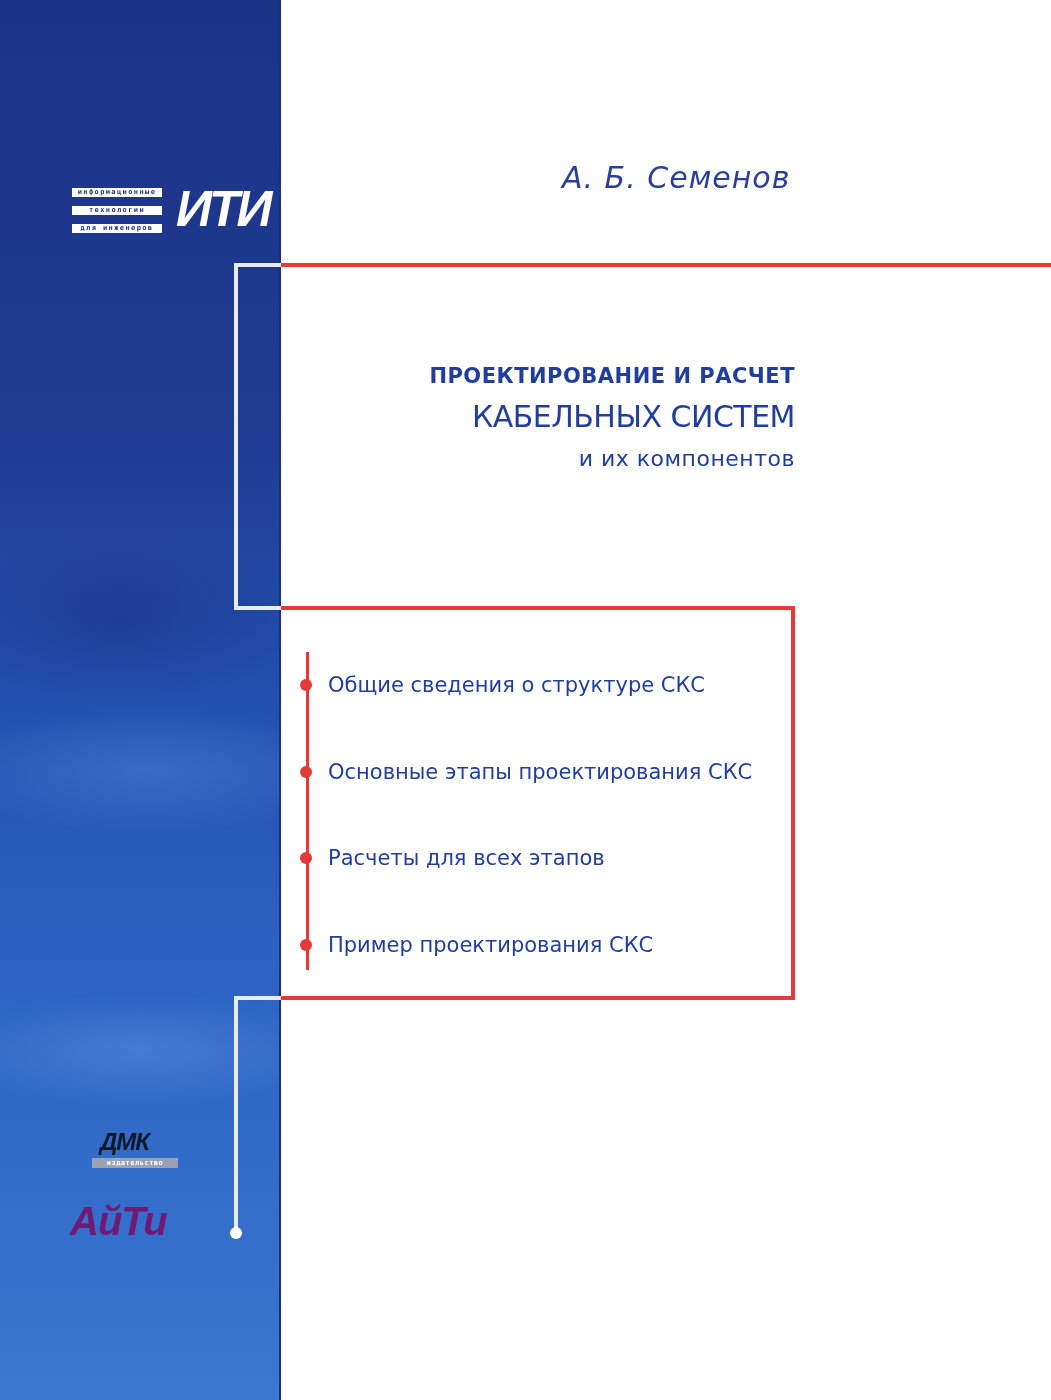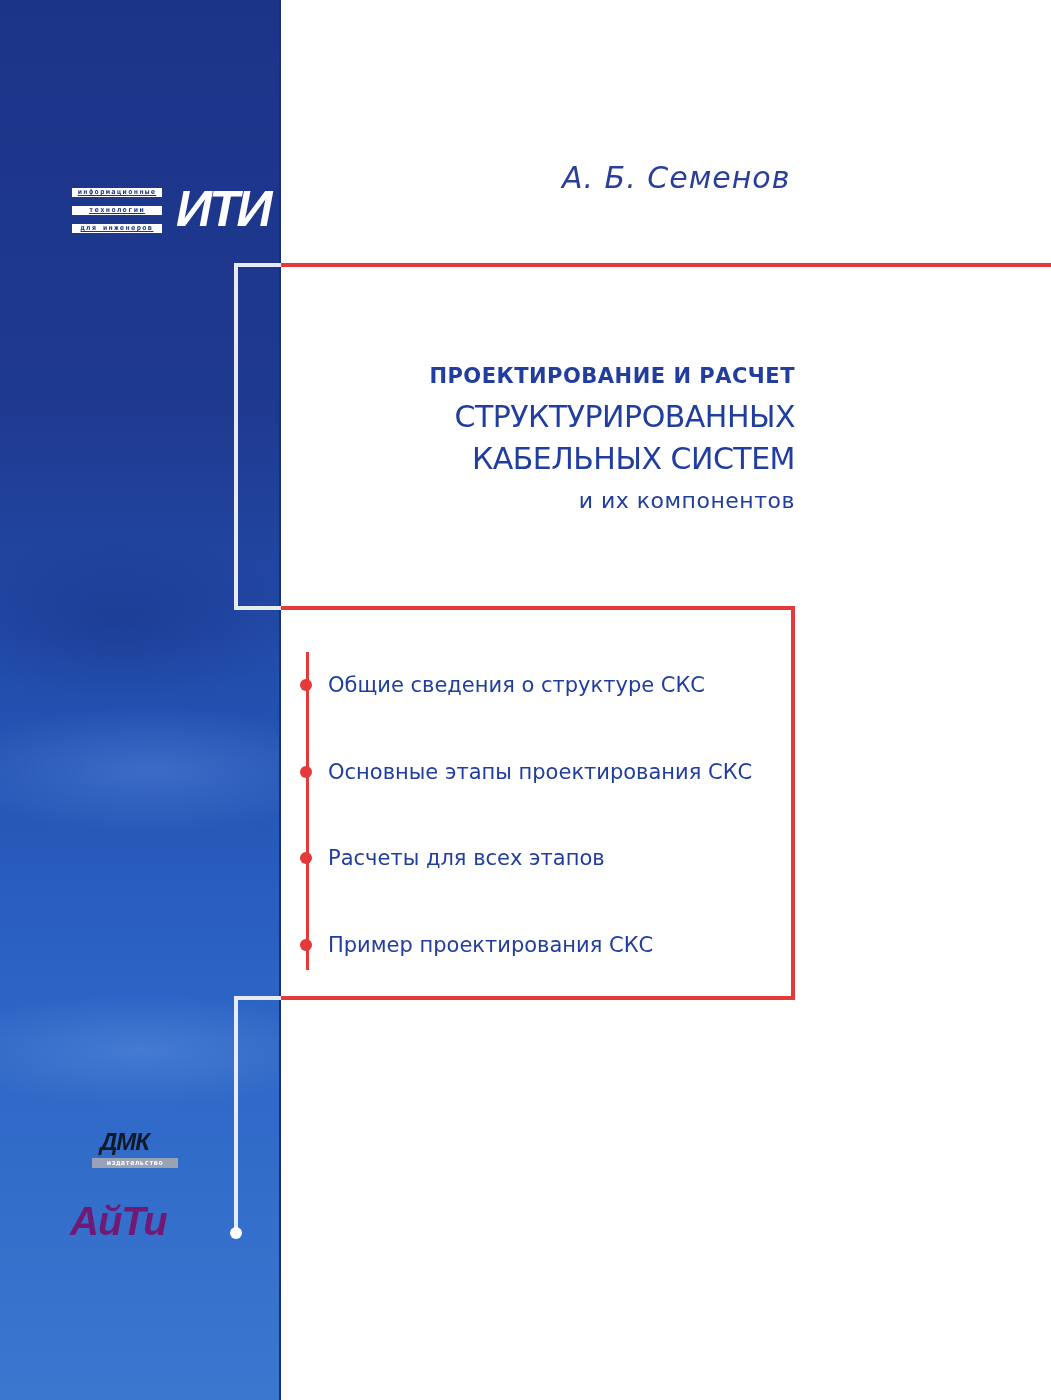--- a/index.html
+++ b/index.html
@@ -15,7 +15,7 @@
 
   .ita-logo { position:absolute; left:72px; top:188px; }
   .ita-bars { position:absolute; left:0; top:0; width:92px; }
-  .ita-bar { display:block; width:90px; height:9px; background:#ffffff; color:#1c3488; font-family:"DejaVu Sans Mono", monospace; font-size:7px; font-weight:bold; line-height:9px; letter-spacing:1.4px; text-align:center; margin-bottom:9px; overflow:hidden; white-space:nowrap;text-decoration:underline; }
+  .ita-bar { display:block; width:90px; height:9px; background:#ffffff; color:#1c3488; font-family:"DejaVu Sans Mono", monospace; font-size:7px; font-weight:bold; line-height:9px; letter-spacing:1.4px; text-align:center; margin-bottom:9px; overflow:hidden; white-space:nowrap; }
   .ita-mark { position:absolute; left:104px; top:-1px; width:92px; height:44px; color:#fff; font-family:"Liberation Sans", sans-serif; font-weight:bold; font-style:italic; font-size:50px; line-height:44px; letter-spacing:-3px; }
 
   .author { position:absolute; left:562px; top:160px; color:#2a3f9a; font-family:"DejaVu Sans", sans-serif; font-style:italic; font-size:30px; letter-spacing:1px; }

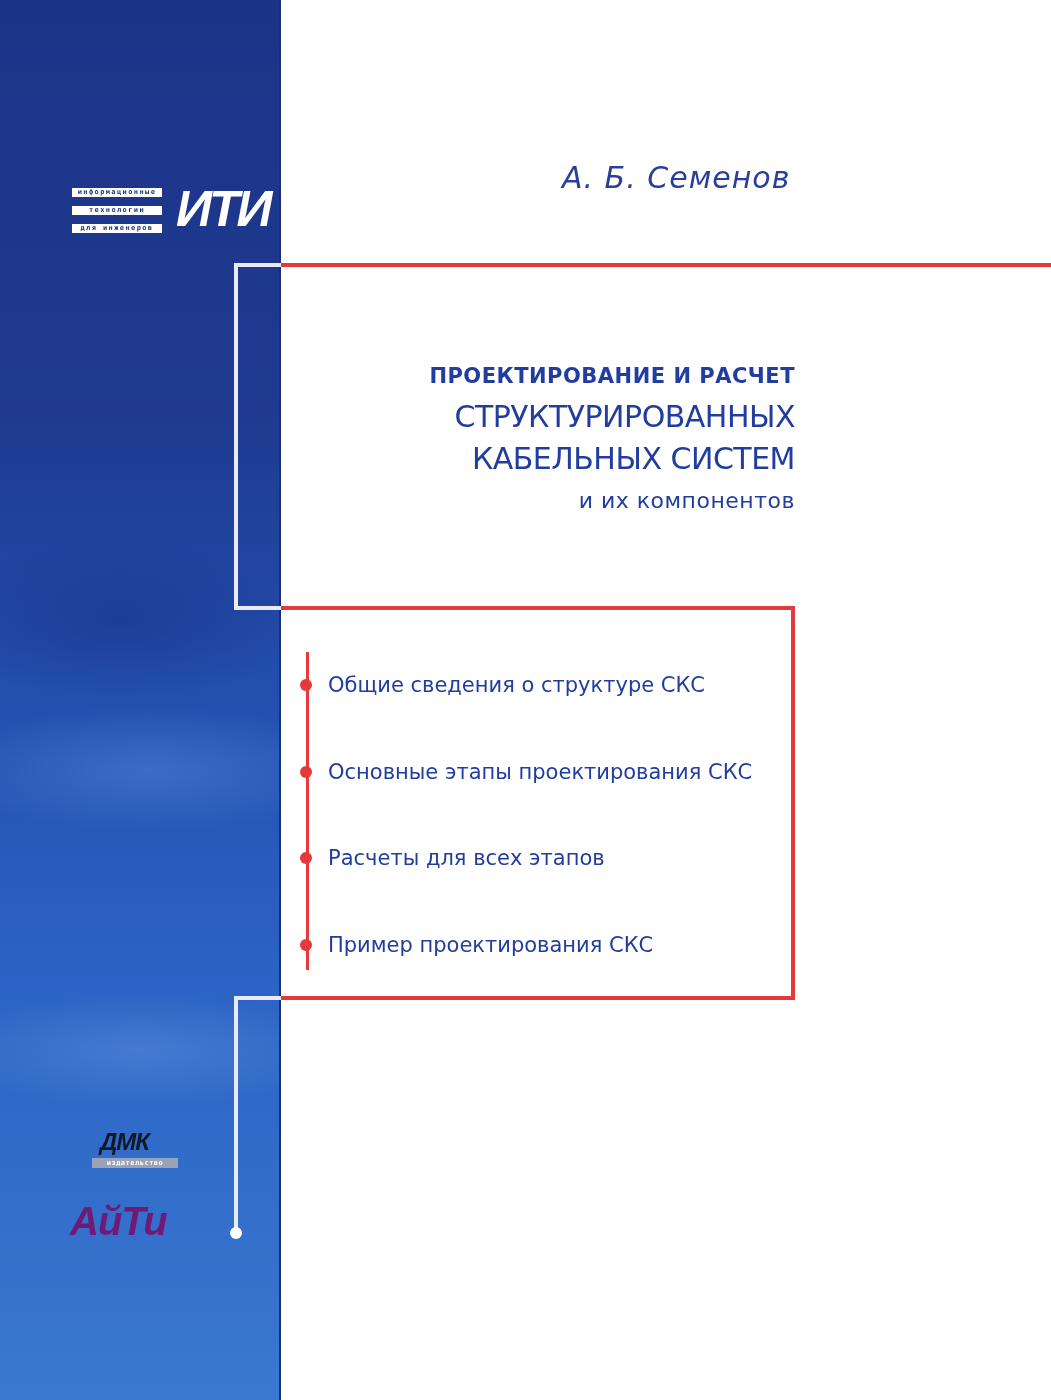--- a/index.html
+++ b/index.html
@@ -65,7 +65,6 @@
 
 <div class="title-block">
   <div class="title-line1">ПРОЕКТИРОВАНИЕ И РАСЧЕТ</div>
-  <div class="title-line2">СТРУКТУРИРОВАННЫХ</div>
   <div class="title-line3">КАБЕЛЬНЫХ СИСТЕМ</div>
   <div class="title-line4">и их компонентов</div>
 </div>

